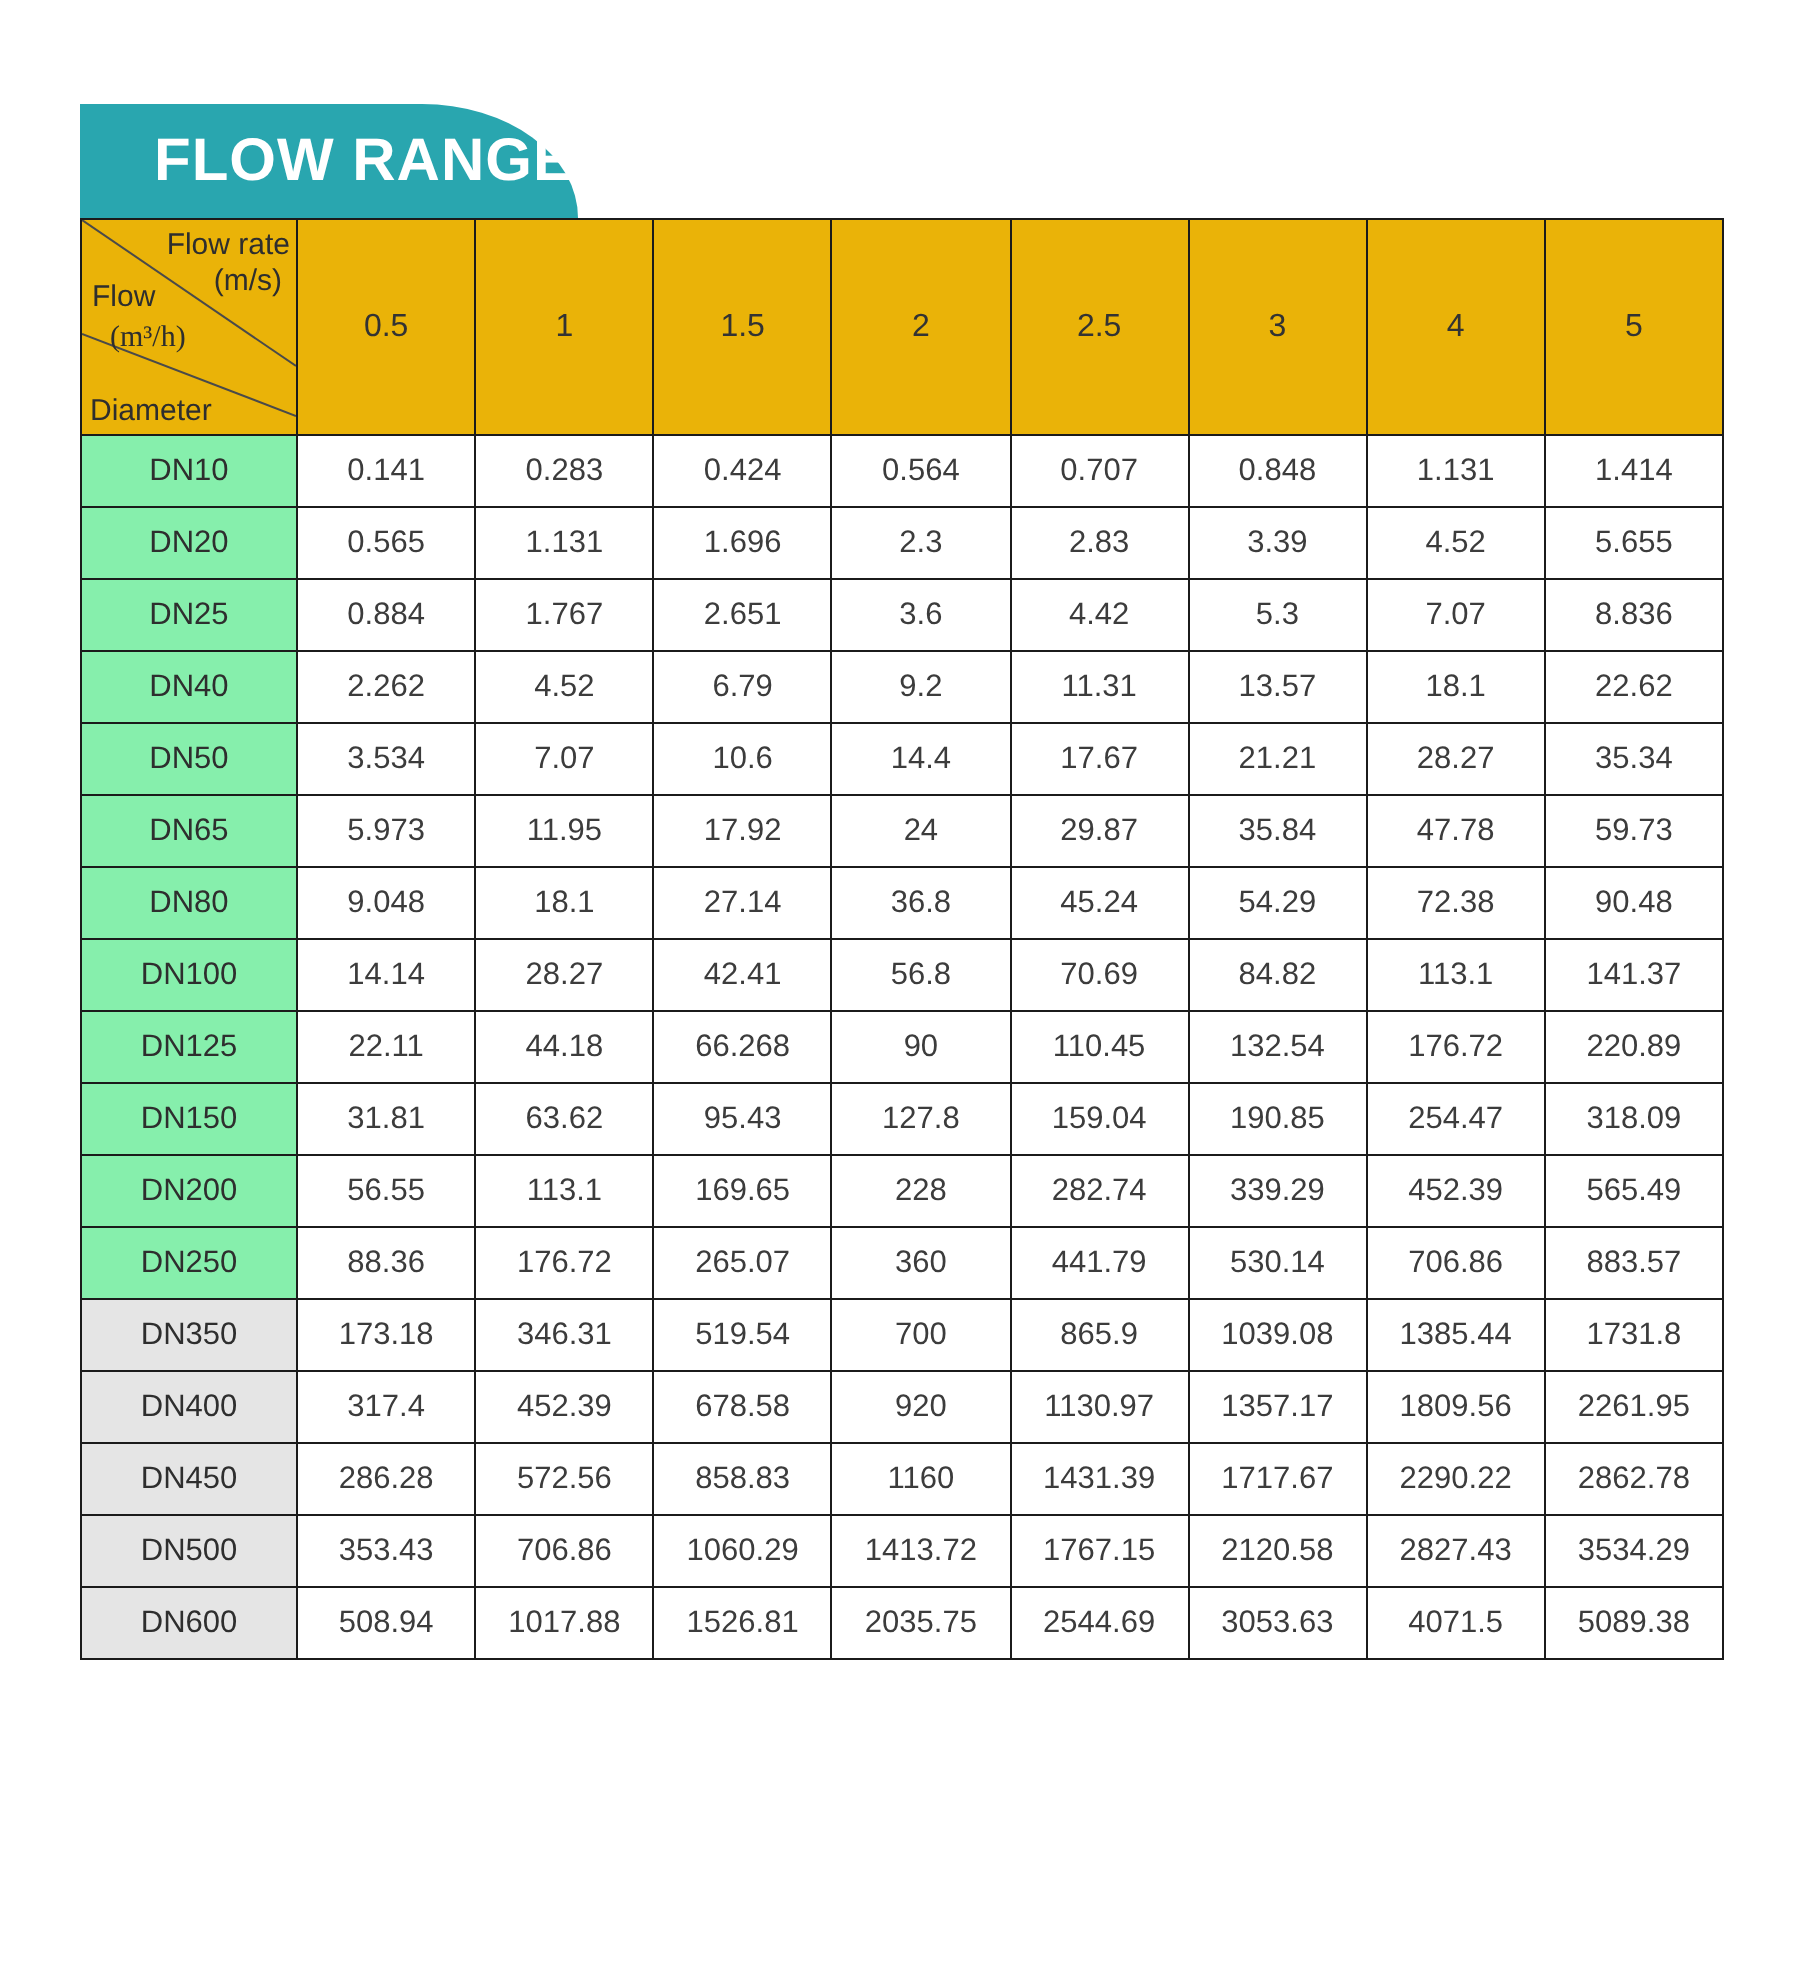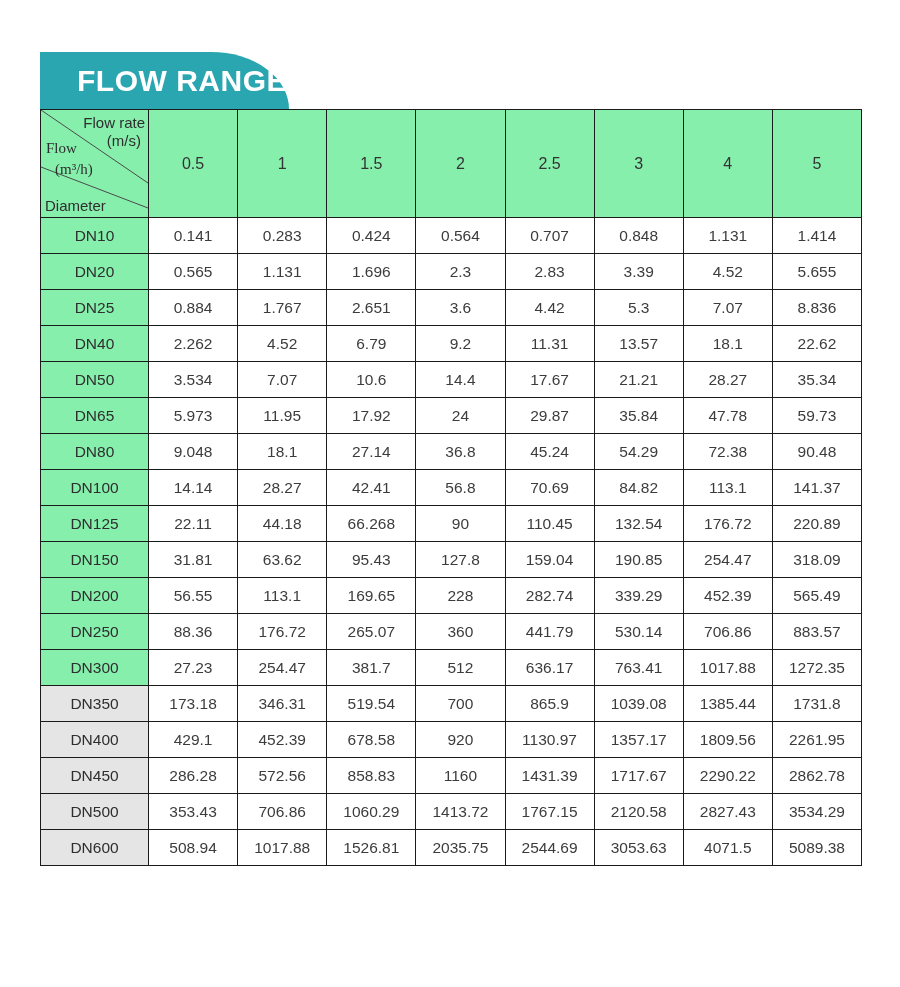--- a/index.html
+++ b/index.html
@@ -56,7 +56,7 @@
     font-weight: normal;
   }
   #flow-table thead th {
-    background: #86efac;
+    background: #eab308;
     height: 107px;
     font-size: 16px;
     color: #333333;

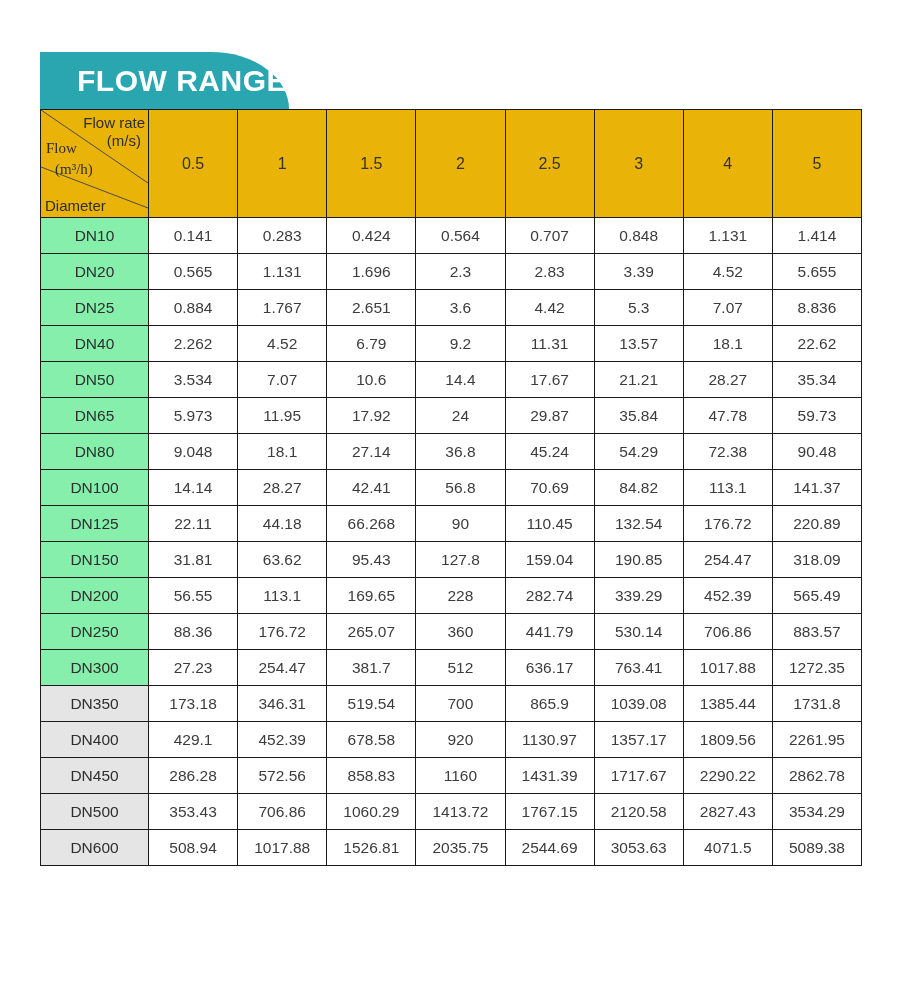--- a/index.html
+++ b/index.html
@@ -84,7 +84,7 @@
   }
   .lbl-flowrate { top: 4px;  right: 3px; }
   .lbl-ms       { top: 22px; right: 7px; }
-  .lbl-flow     { top: 30px; left: 5px; font-family: Liberation Serif, serif;  }
+  .lbl-flow     { top: 30px; left: 5px;  }
   .lbl-m3h      { top: 51px; left: 14px; font-family: Liberation Serif, serif; }
   .lbl-diameter { bottom: 3px; left: 4px; }
 </style>

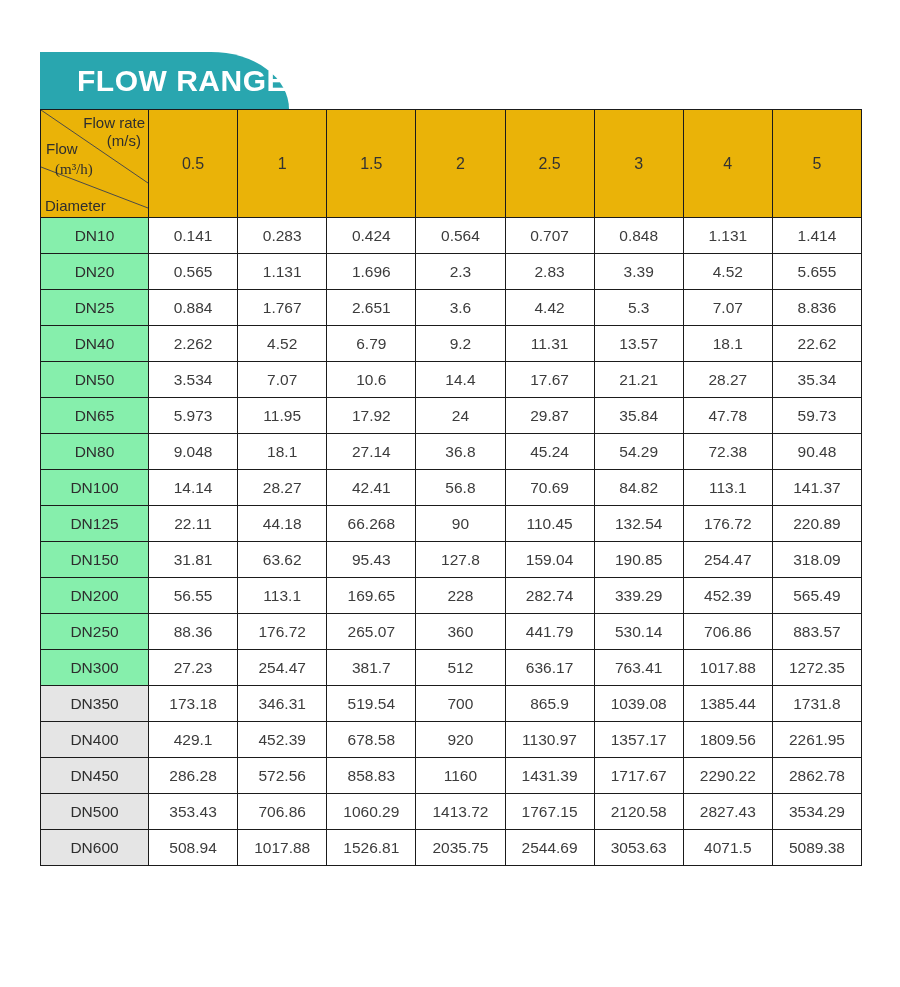--- a/index.html
+++ b/index.html
@@ -267,17 +267,6 @@
           <td>706.86</td>
           <td>883.57</td>
         </tr>
-        <tr>
-          <td class="dia">DN300</td>
-          <td>27.23</td>
-          <td>254.47</td>
-          <td>381.7</td>
-          <td>512</td>
-          <td>636.17</td>
-          <td>763.41</td>
-          <td>1017.88</td>
-          <td>1272.35</td>
-        </tr>
         <tr class="plain">
           <td class="dia">DN350</td>
           <td>173.18</td>

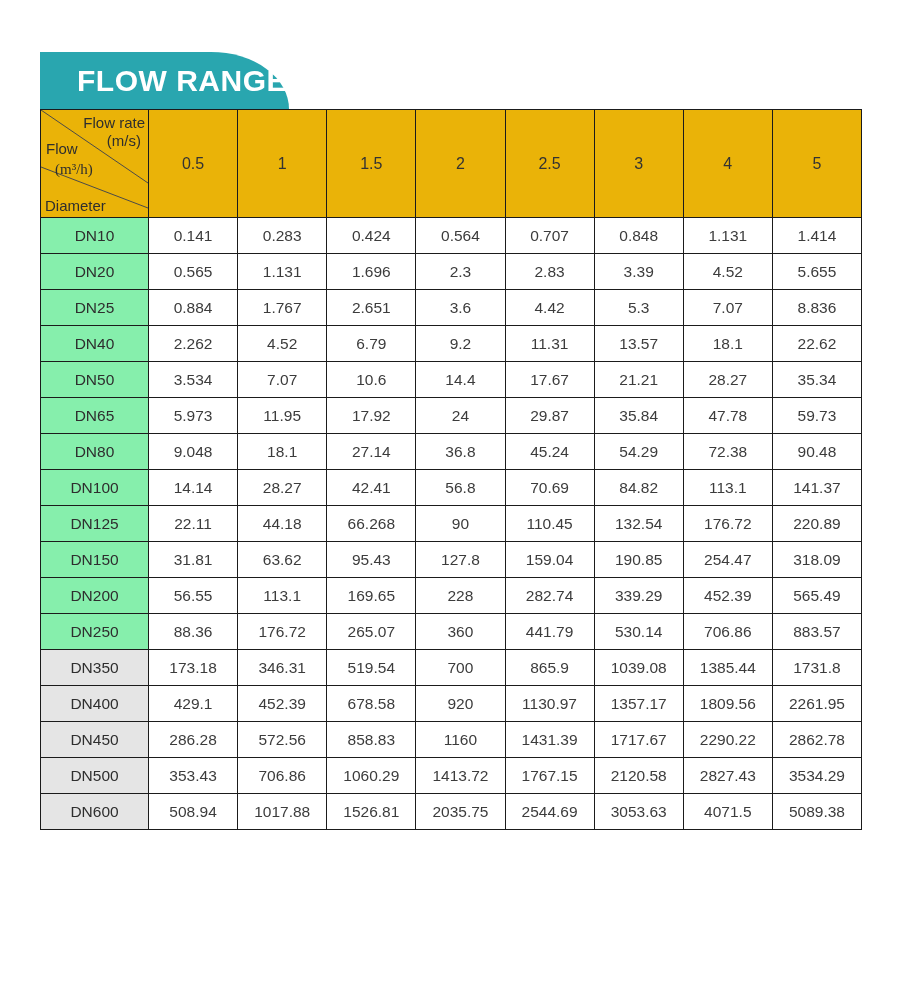--- a/index.html
+++ b/index.html
@@ -280,7 +280,7 @@
         </tr>
         <tr class="plain">
           <td class="dia">DN400</td>
-          <td>429.1</td>
+          <td>317.4</td>
           <td>452.39</td>
           <td>678.58</td>
           <td>920</td>

